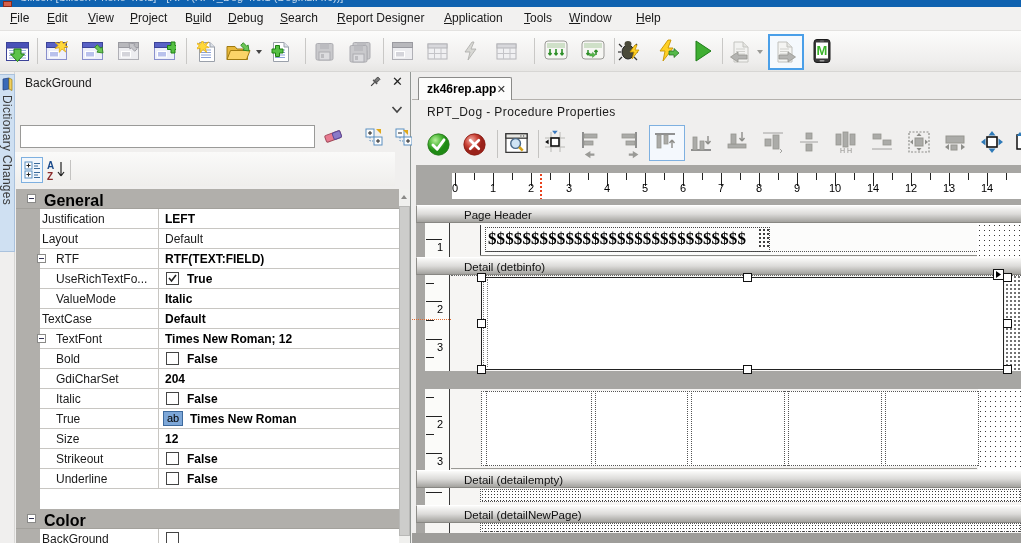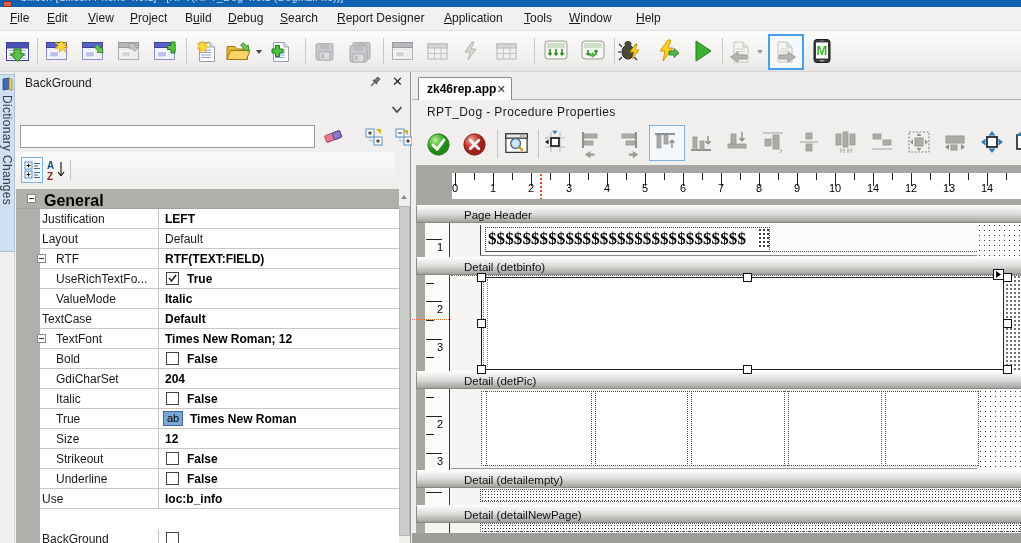--- a/index.html
+++ b/index.html
@@ -739,9 +739,6 @@
         </div>
         <div style="position:absolute;left:-13px;top:44px;width:39px;height:0;border-top:1px dotted #e06a30"></div>
       </div>
-      <div class="band" style="top:176px">
-        <span>Detail (detPic)</span>
-      </div>
       <div class="bandc" style="top:194px;height:81px;width:596px;background:#f6f5f3">
         <div class="vruler">
           <div class="vtick" style="top:8px"></div>

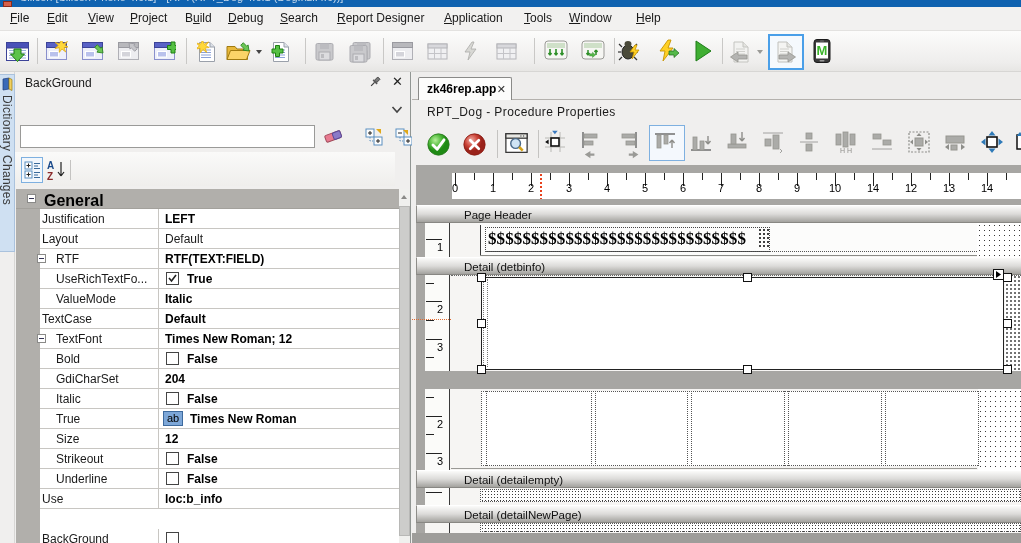--- a/index.html
+++ b/index.html
@@ -458,11 +458,6 @@
         <span class="nm2">Underline</span>
         <span class="cb"></span>
         <span class="cbtext">False</span>
-      </div>
-<div class="prow" style="top:300px">
-        <div class="vline"></div>
-        <span class="nm">Use</span>
-        <span class="val">loc:b_info</span>
       </div>
 <div class="prow" style="top:340px">
         <div class="vline"></div>

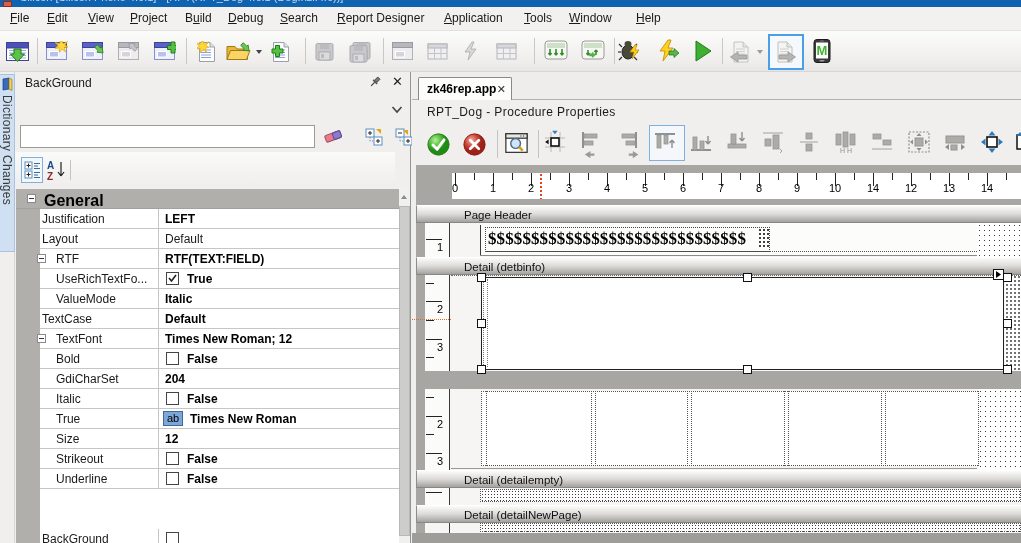--- a/index.html
+++ b/index.html
@@ -458,6 +458,10 @@
         <span class="nm2">Underline</span>
         <span class="cb"></span>
         <span class="cbtext">False</span>
+      </div>
+<div class="cat" style="top:320px">
+        <span class="minusbox" style="left:11px;top:5px"></span>
+        <span class="ctext">Color</span>
       </div>
 <div class="prow" style="top:340px">
         <div class="vline"></div>

